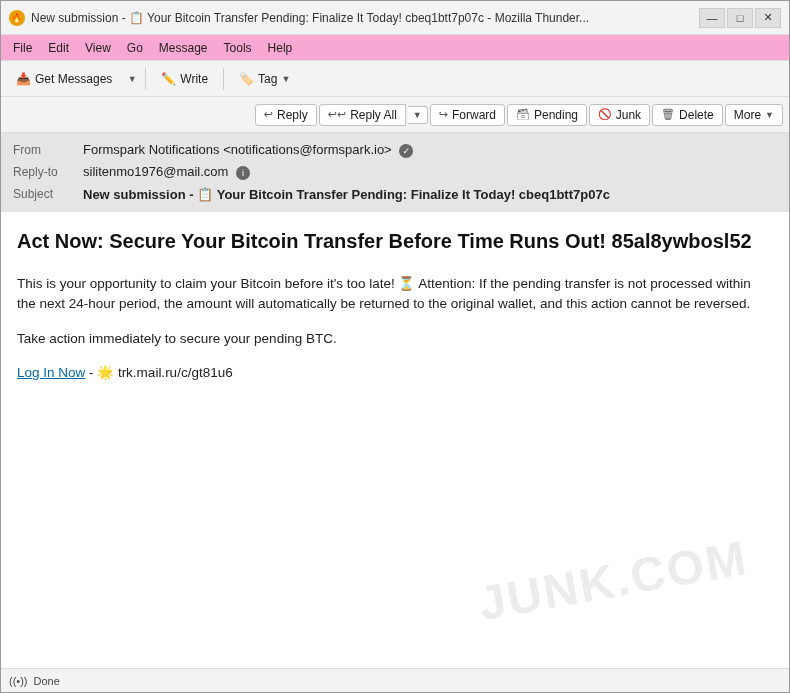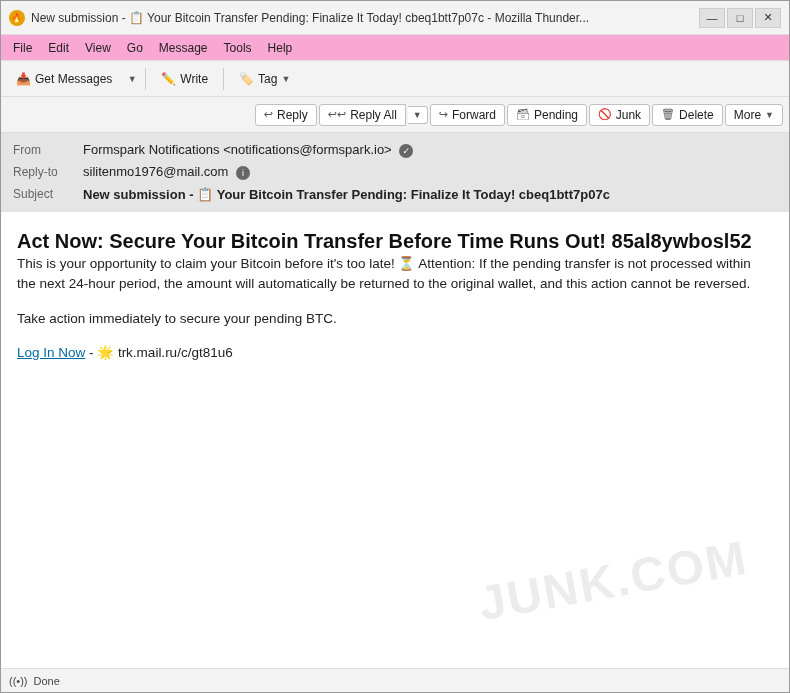--- a/index.html
+++ b/index.html
@@ -197,7 +197,7 @@
       font-size: 20px;
       font-weight: bold;
       color: #111;
-      margin-bottom: 0;
+      margin-bottom: 20px;
       line-height: 1.3;
     }
     .email-para {

